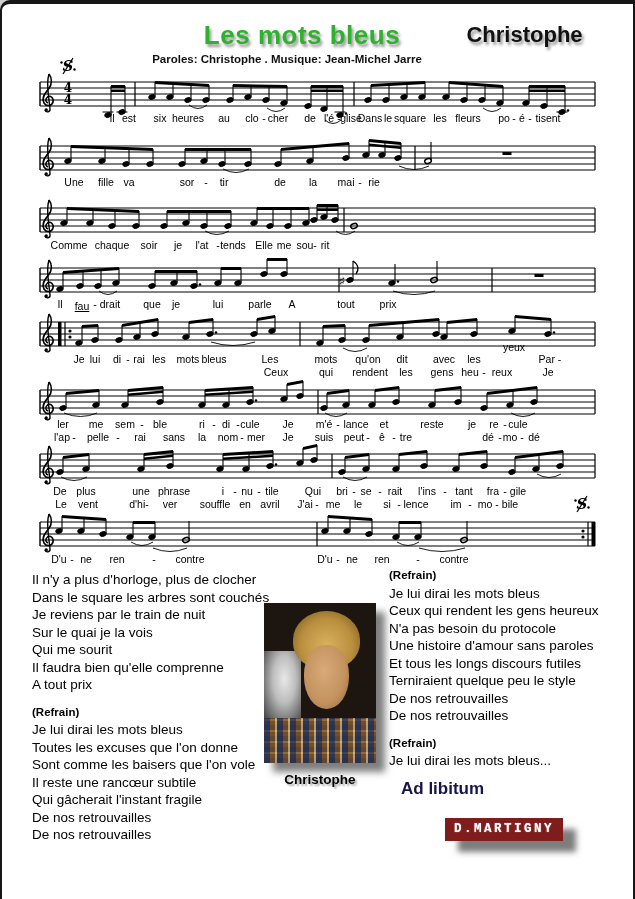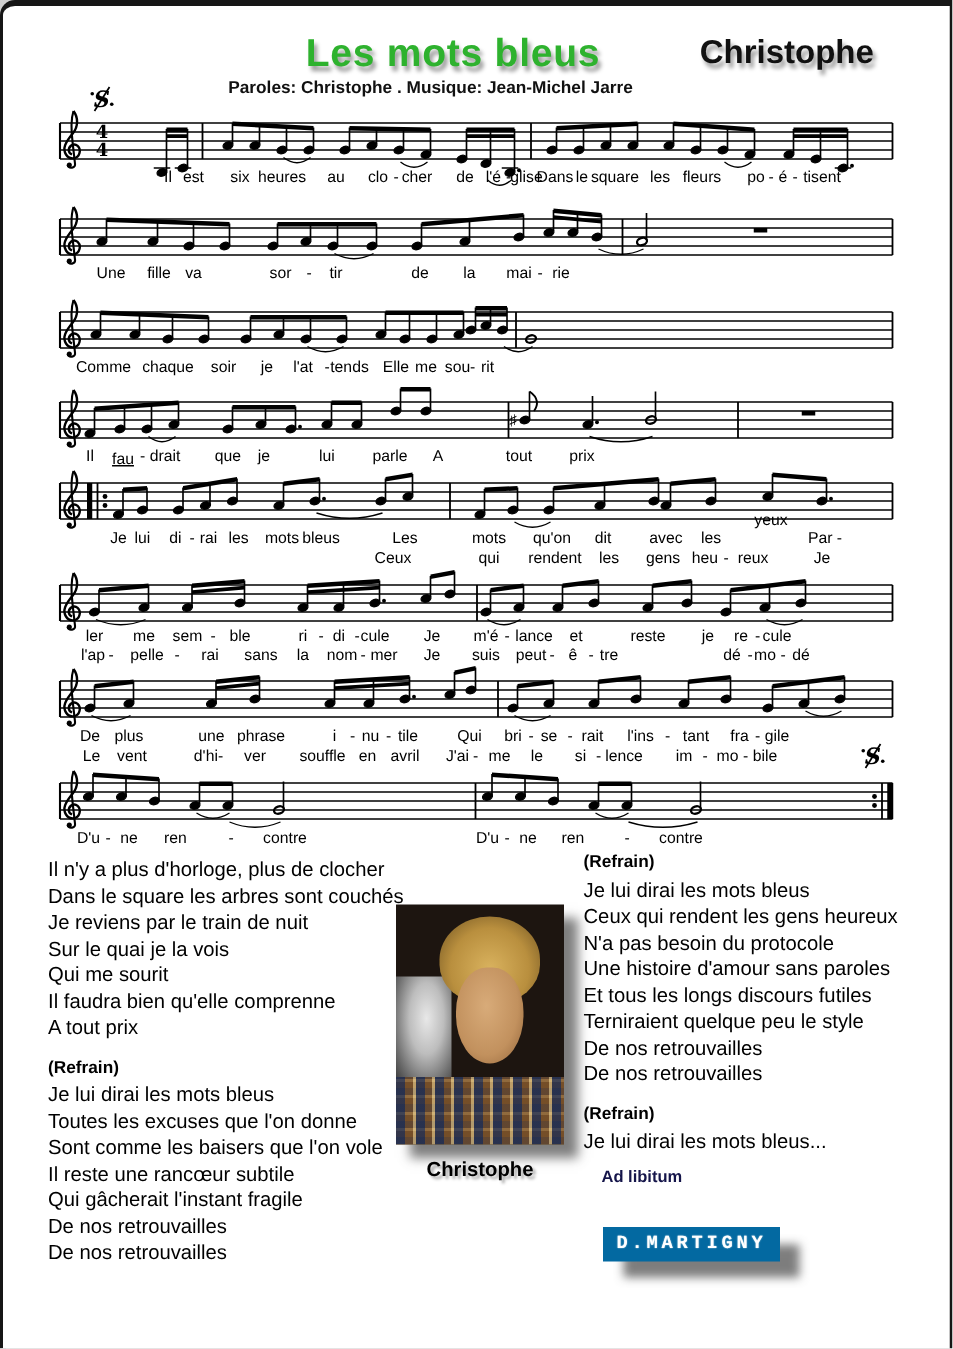--- a/index.html
+++ b/index.html
@@ -729,7 +729,7 @@
     <span class="syl" style="left: 472px; top: 349px;">les</span>
     <span class="syl" style="left: 512px; top: 337px; text-align: center;">yeux</span>
     <span class="syl" style="left: 548px; top: 349px;">Par -</span>
-    <span class="syl" style="left: 254px; top: 362px; padding-left: 12px;">Ceux</span>
+    <span class="syl" style="left: 268px; top: 362px; padding-left: 12px;">Ceux</span>
     <span class="syl" style="left: 324px; top: 362px;">qui</span>
     <span class="syl" style="left: 368px; top: 362px;">rendent</span>
     <span class="syl" style="left: 404px; top: 362px;">les</span>

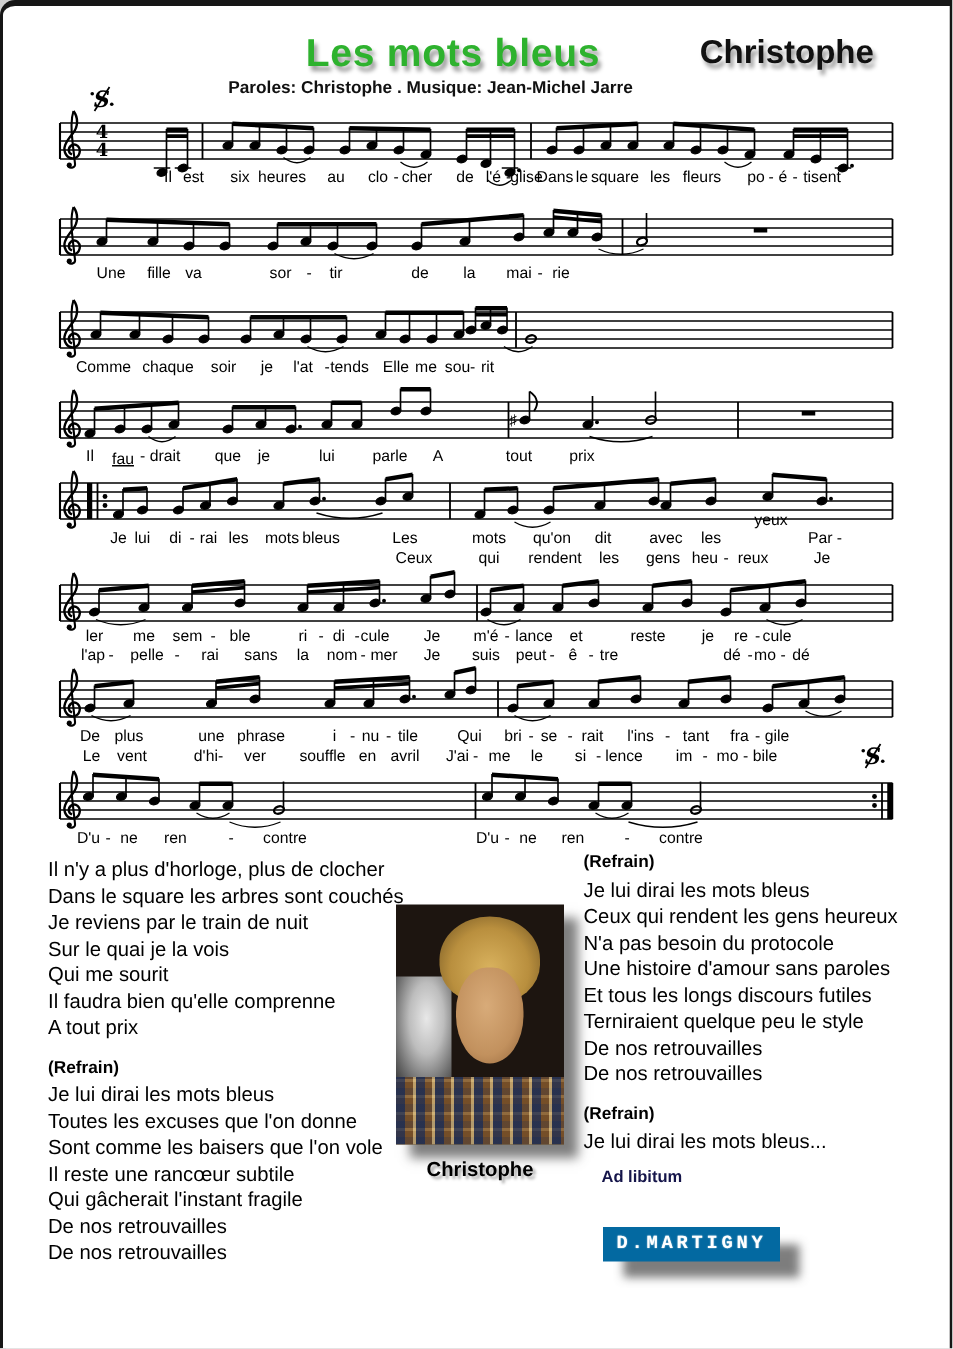--- a/index.html
+++ b/index.html
@@ -33,7 +33,7 @@
   .lyr-col{font-size:13.5px;line-height:17.5px;}
   .lyr-col .para{margin:0 0 10px 0;}
   .lyr-col .refrain{font-size:11.5px;font-weight:bold;}
-  #adlib{left:399px;top:775px;font-size:11px;font-weight:bold;color:#15154a;}
+  #adlib{left:399px;top:775px;font-size:17px;font-weight:bold;color:#15154a;}
   #photo{
     left:262px;top:599px;width:112px;height:160px;
     background:#1d1510;overflow:hidden;

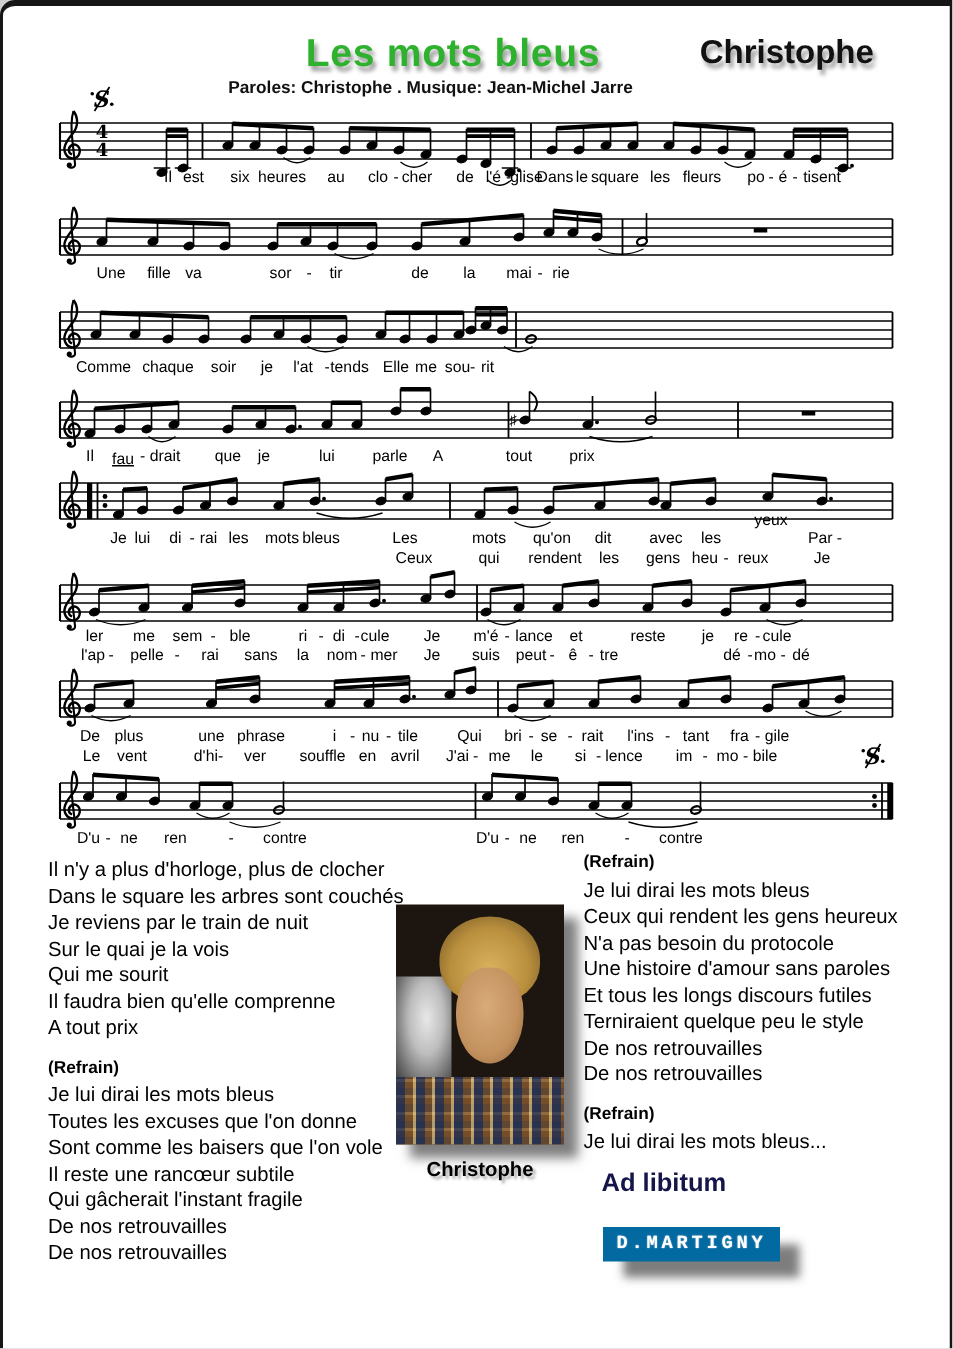--- a/index.html
+++ b/index.html
@@ -656,7 +656,7 @@
   <div class="abs" id="photo-caption">Christophe</div>
 
   <div class="abs" id="adlib">Ad libitum</div>
-  <div class="abs" id="logo" style="background: #0369a1; color: rgb(255, 255, 255);">D.MARTIGNY</div>
+  <div class="abs" id="logo" style="background: #7f1d1d; color: rgb(255, 255, 255); margin-left: 43px;">D.MARTIGNY</div>
 <span class="syl" style="left: 110px; top: 108px;">Il</span>
     <span class="syl" style="left: 127px; top: 108px;">est</span>
     <span class="syl" style="left: 158px; top: 108px;">six</span>

